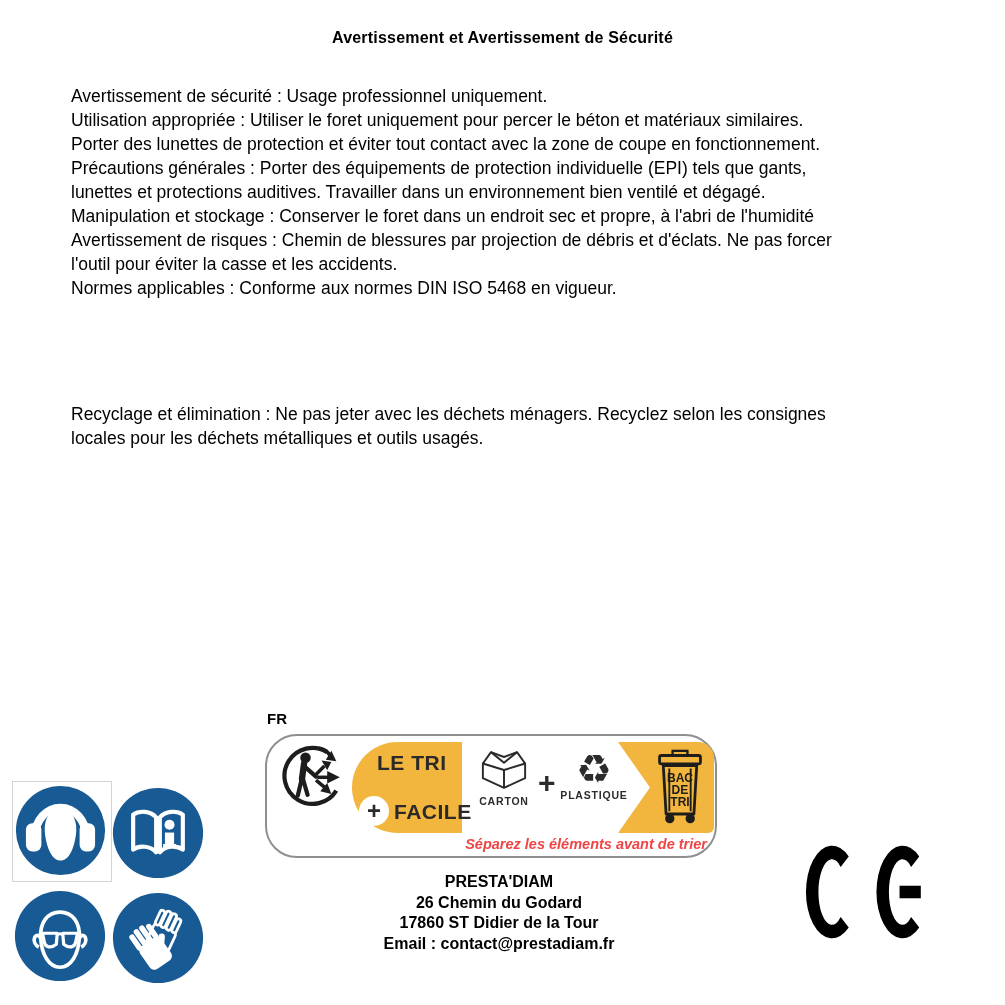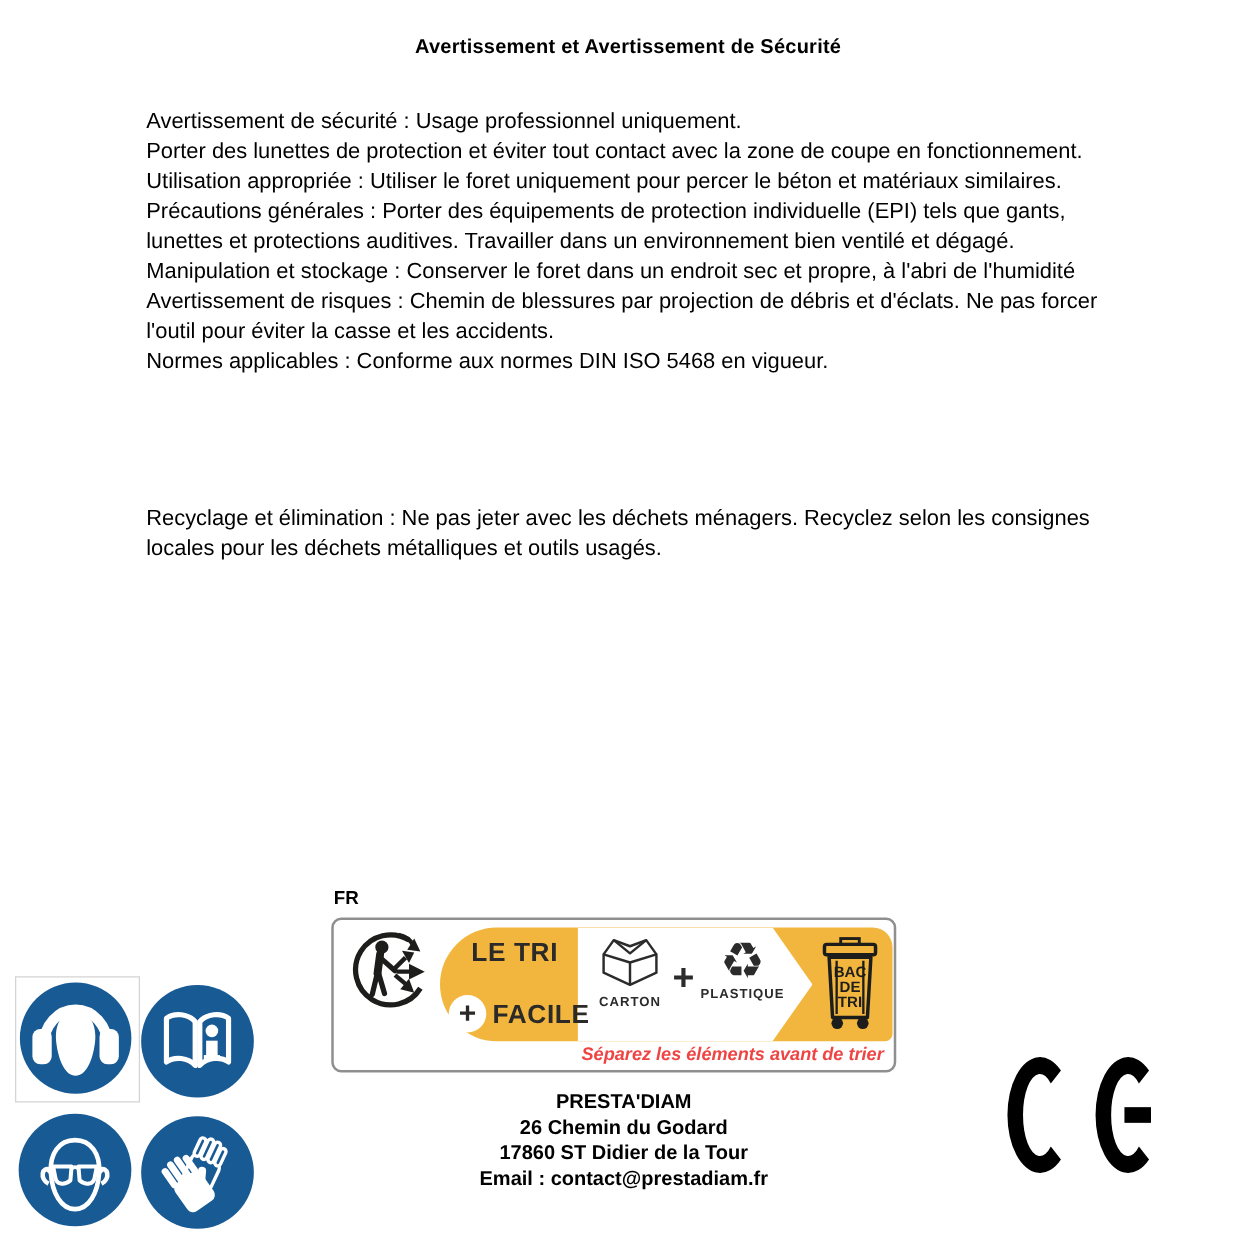--- a/index.html
+++ b/index.html
@@ -11,7 +11,7 @@
 
   .safety-block{position:absolute;left:71px;top:84px;font-size:17.5px;line-height:24px;}
   .recycling-block{position:absolute;left:71px;top:402px;font-size:17.5px;line-height:24px;}
-  .textline{white-space:pre;height:24px;margin-left:46px;}
+  .textline{white-space:pre;height:24px;}
 
   
   .picto{position:absolute;}

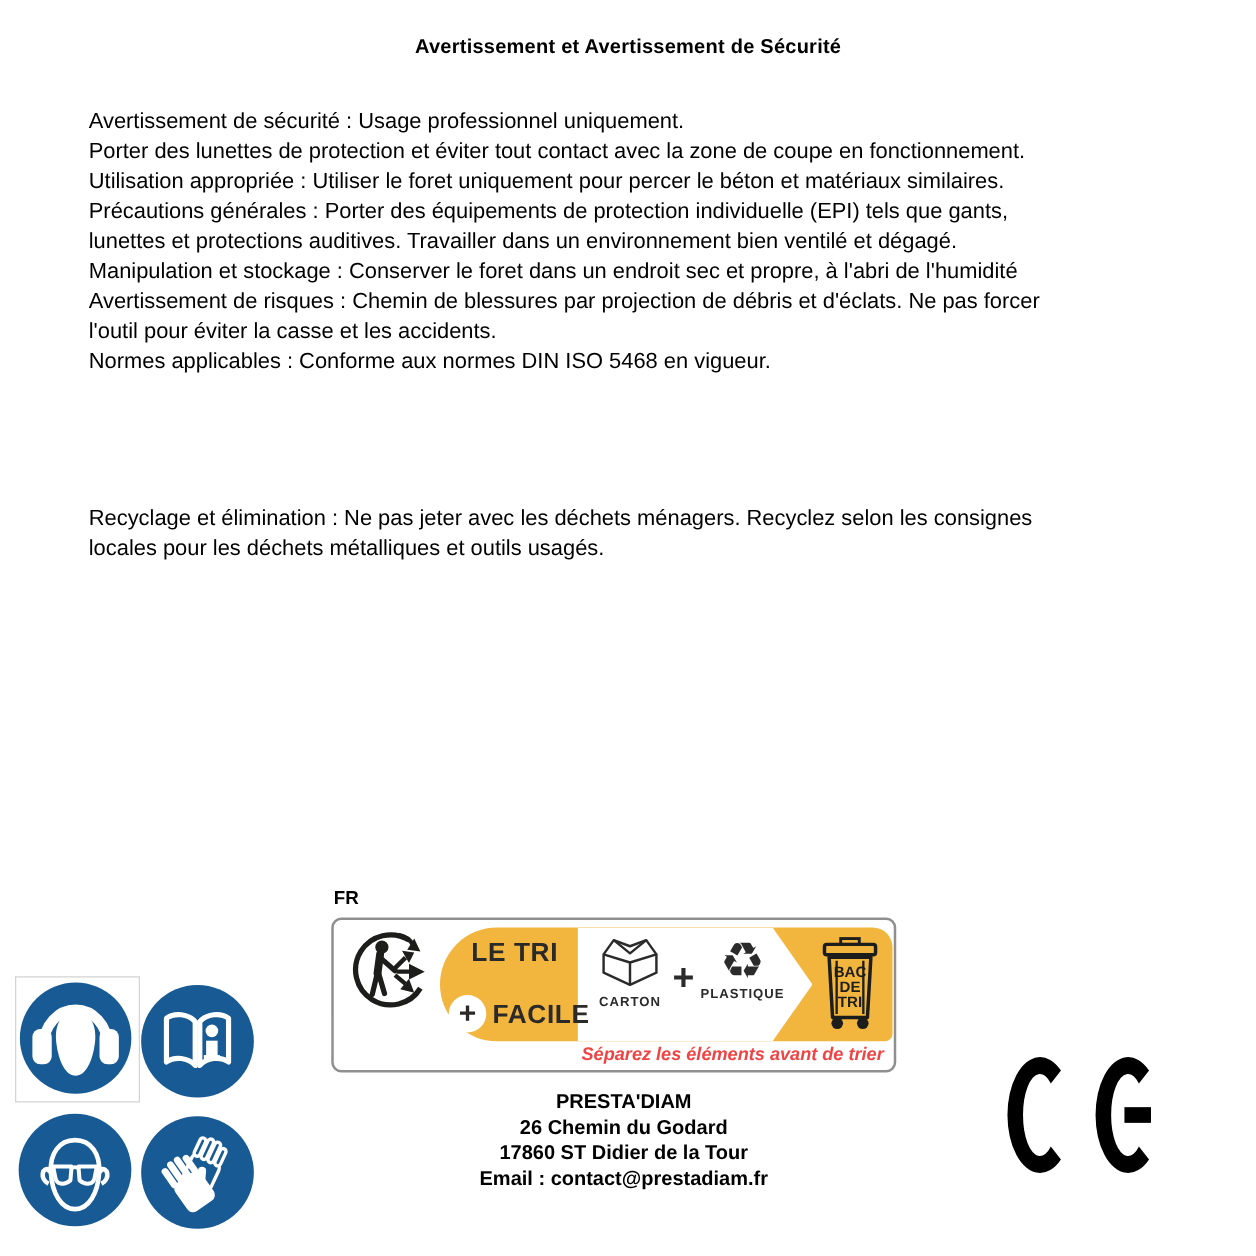--- a/index.html
+++ b/index.html
@@ -54,8 +54,8 @@
   <div class="safety-block">
 
   <div class="textline">Avertissement de sécurité : Usage professionnel uniquement.</div>
+      <div class="textline">Utilisation appropriée : Utiliser le foret uniquement pour percer le béton et matériaux similaires.</div>
       <div class="textline">Porter des lunettes de protection et éviter tout contact avec la zone de coupe en fonctionnement.</div>
-      <div class="textline">Utilisation appropriée : Utiliser le foret uniquement pour percer le béton et matériaux similaires.</div>
       <div class="textline">Précautions générales : Porter des équipements de protection individuelle (EPI) tels que gants,</div>
       <div class="textline">lunettes et protections auditives. Travailler dans un environnement bien ventilé et dégagé.</div>
       <div class="textline">Manipulation et stockage : Conserver le foret dans un endroit sec et propre, à l'abri de l'humidité</div>

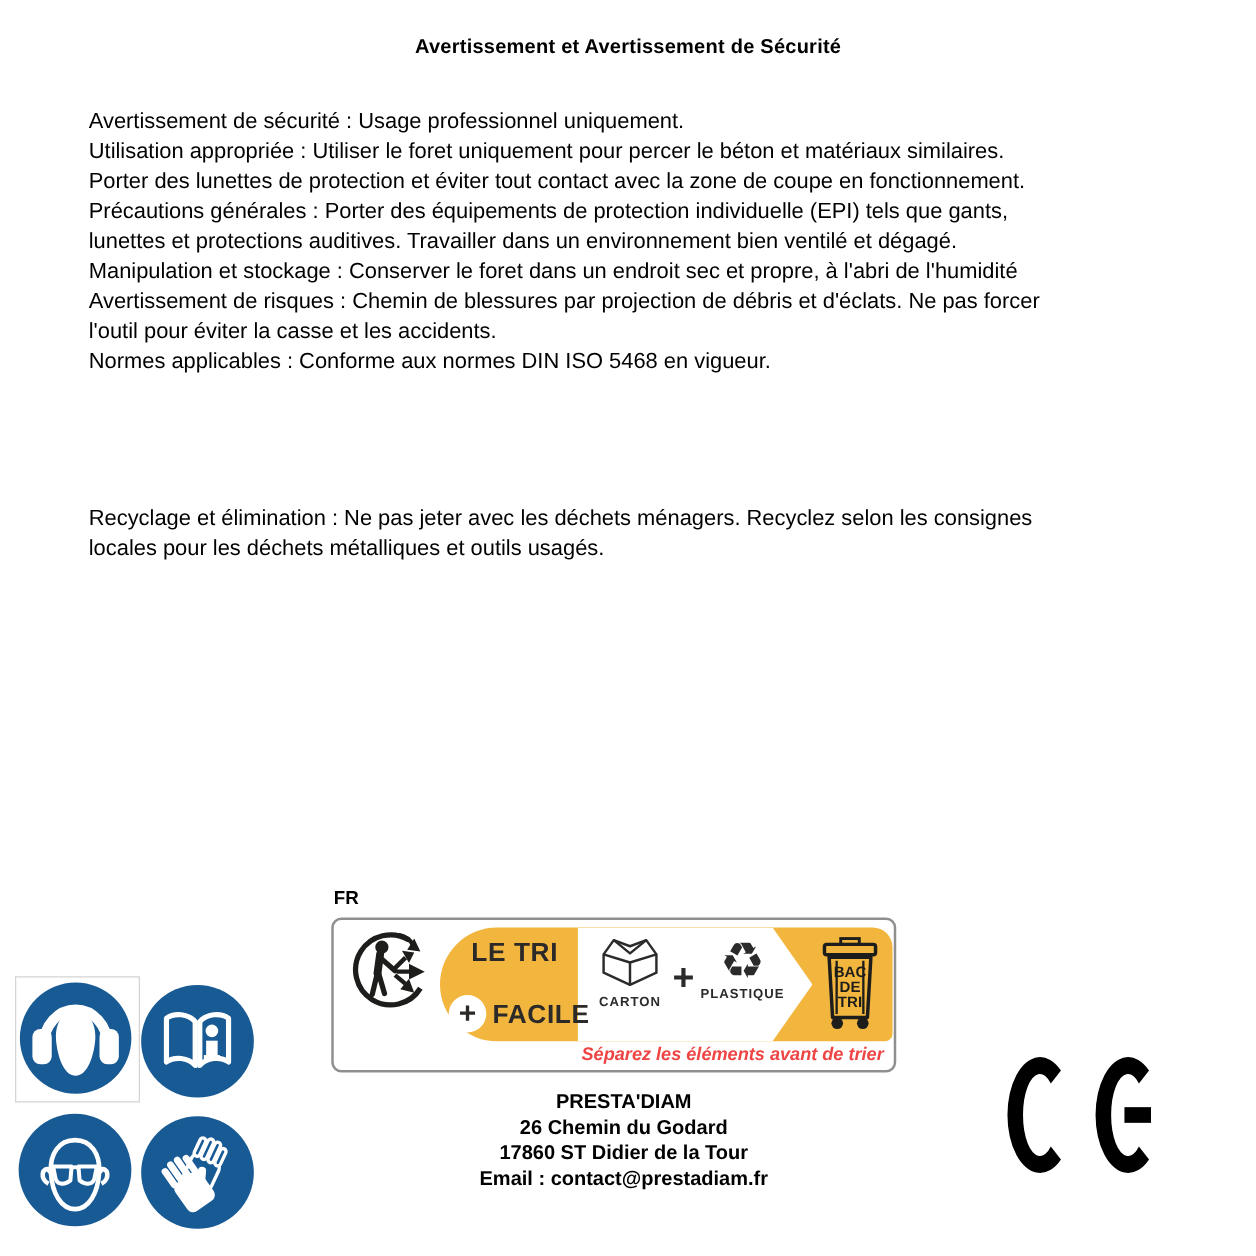--- a/index.html
+++ b/index.html
@@ -20,7 +20,7 @@
   
   .fr-code{position:absolute;left:267px;top:710px;font-size:15px;font-weight:bold;color:#000000;}
   .sort-box{position:absolute;left:265px;top:734px;width:452px;height:124px;box-sizing:border-box;
-            border:2px solid #8f8f8f;border-radius:8px;background:#fff;}
+            border:2px solid #8f8f8f;border-radius:32px;background:#fff;}
   .triman{position:absolute;left:14px;top:3px;width:70px;height:78px;}
   .band{position:absolute;left:85px;top:6px;width:362px;height:91px;background:#f2b63e;
         border-radius:46px 16px 6px 46px;}

